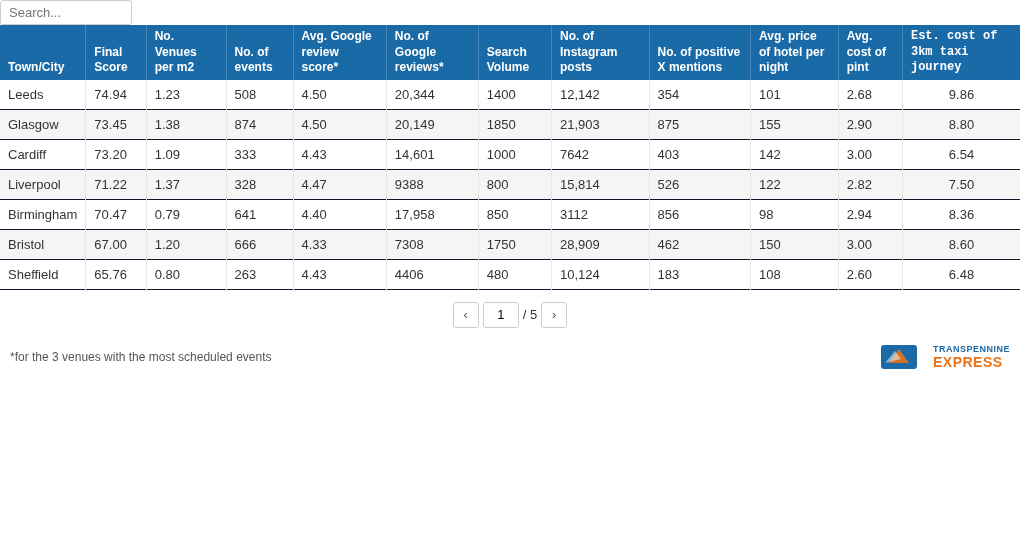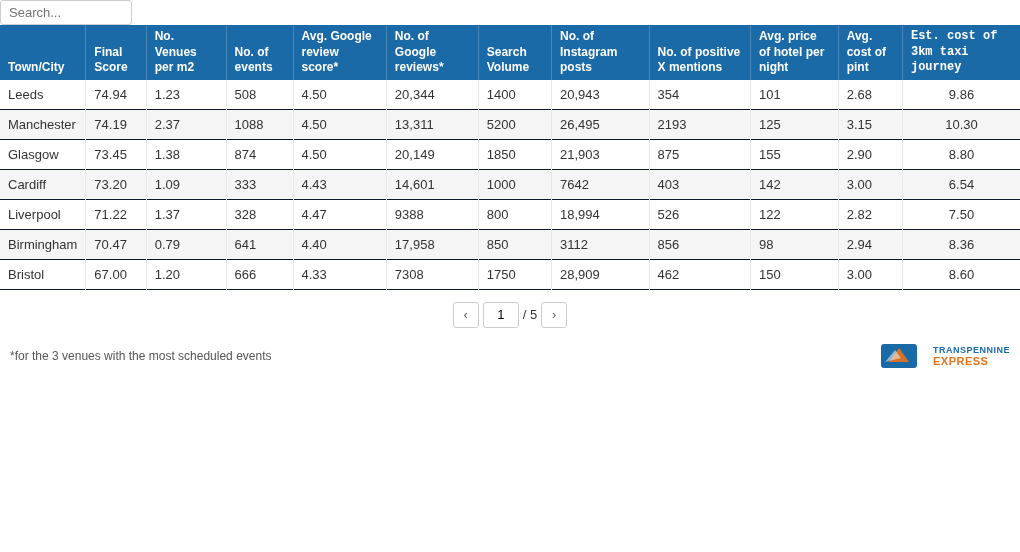--- a/index.html
+++ b/index.html
@@ -164,7 +164,7 @@
         <td>4.50</td>
         <td>20,344</td>
         <td>1400</td>
-        <td>20,943</td>
+        <td>12,142</td>
         <td>354</td>
         <td>101</td>
         <td>2.68</td>

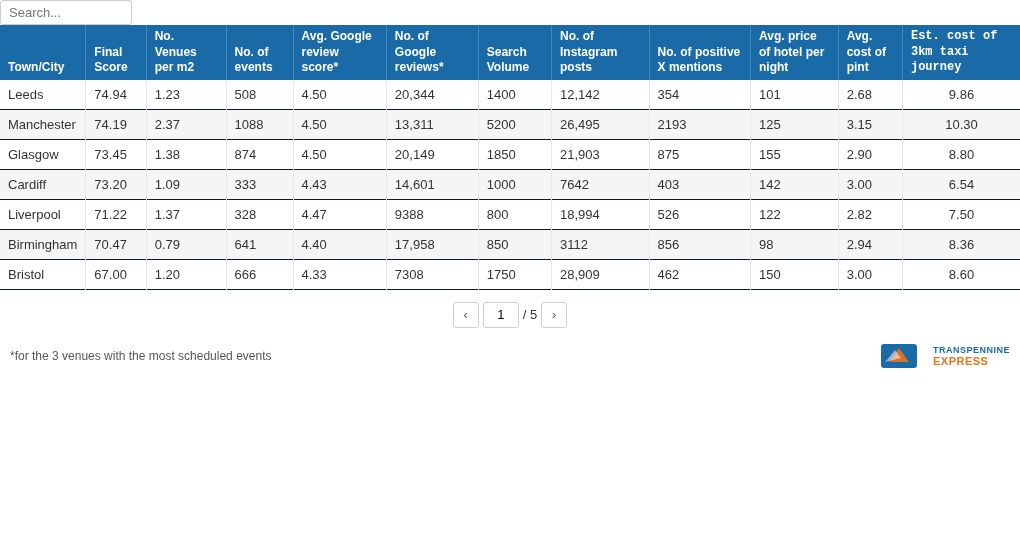--- a/index.html
+++ b/index.html
@@ -171,20 +171,6 @@
         <td>9.86</td>
       </tr>
       <tr>
-        <td>Manchester</td>
-        <td>74.19</td>
-        <td>2.37</td>
-        <td>1088</td>
-        <td>4.50</td>
-        <td>13,311</td>
-        <td>5200</td>
-        <td>26,495</td>
-        <td>2193</td>
-        <td>125</td>
-        <td>3.15</td>
-        <td>10.30</td>
-      </tr>
-      <tr>
         <td>Glasgow</td>
         <td>73.45</td>
         <td>1.38</td>

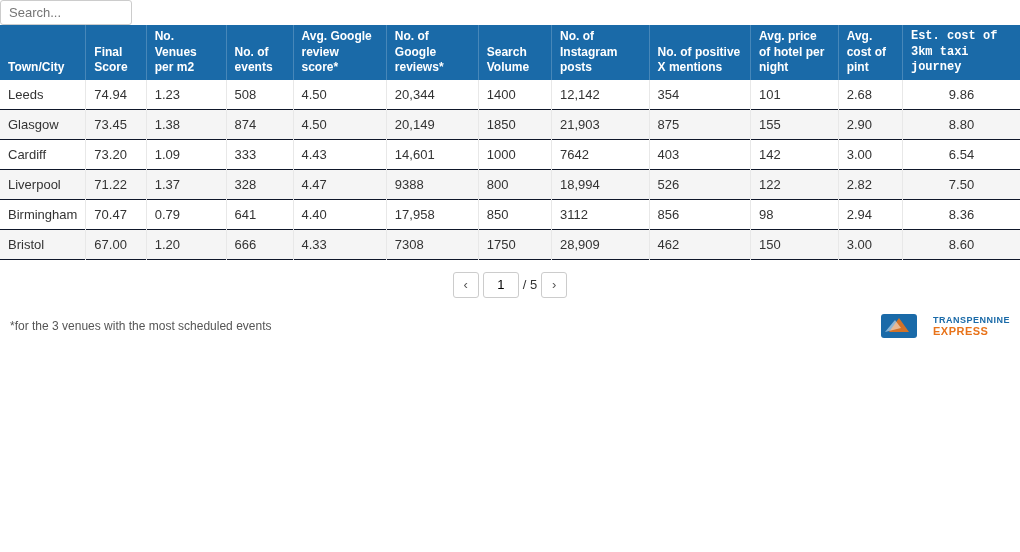--- a/index.html
+++ b/index.html
@@ -206,7 +206,7 @@
         <td>4.47</td>
         <td>9388</td>
         <td>800</td>
-        <td>18,994</td>
+        <td>15,814</td>
         <td>526</td>
         <td>122</td>
         <td>2.82</td>

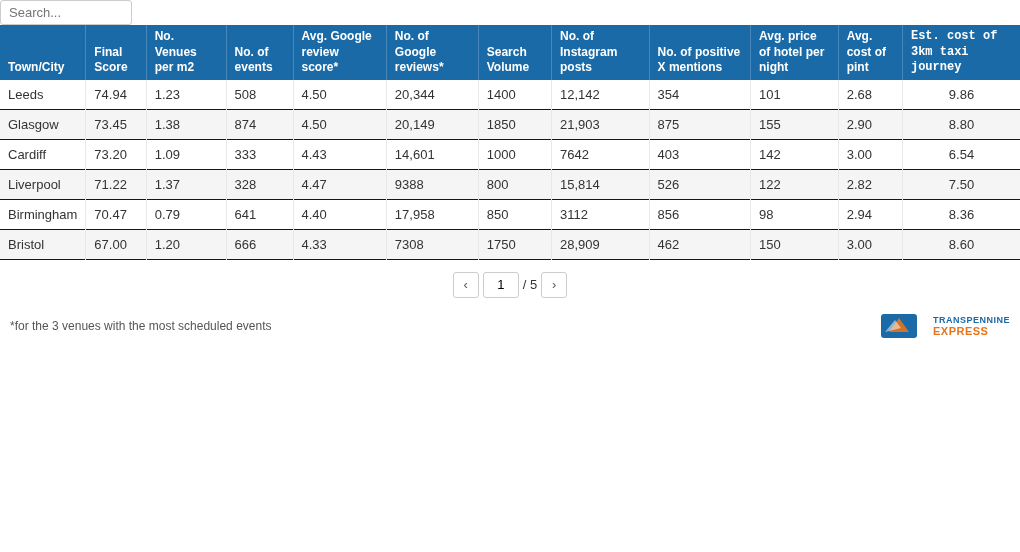--- a/index.html
+++ b/index.html
@@ -240,6 +240,20 @@
         <td>3.00</td>
         <td>8.60</td>
       </tr>
+      <tr>
+        <td>Sheffield</td>
+        <td>65.76</td>
+        <td>0.80</td>
+        <td>263</td>
+        <td>4.43</td>
+        <td>4406</td>
+        <td>480</td>
+        <td>10,124</td>
+        <td>183</td>
+        <td>108</td>
+        <td>2.60</td>
+        <td>6.48</td>
+      </tr>
     </tbody>
 </table>
 

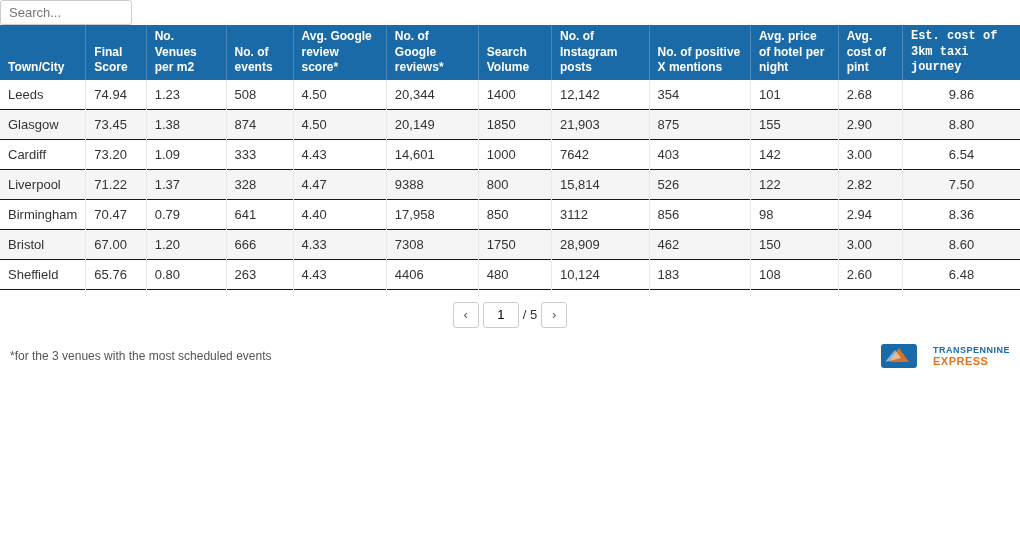--- a/index.html
+++ b/index.html
@@ -274,7 +274,7 @@
     </svg>
     <div>
       <div style="font-size:9px;font-weight:bold;color:#1a6aa8;text-transform:uppercase;letter-spacing:0.5px;">TRANSPENNINE</div>
-      <div style="font-size:11px;font-weight:bold;color:#e8731a;text-transform:uppercase;letter-spacing:0.5px;">EXPRESS</div>
+      <div style="font-size:14px;font-weight:bold;color:#e8731a;text-transform:uppercase;letter-spacing:0.5px;">EXPRESS</div>
     </div>
   </div>
 </div>

